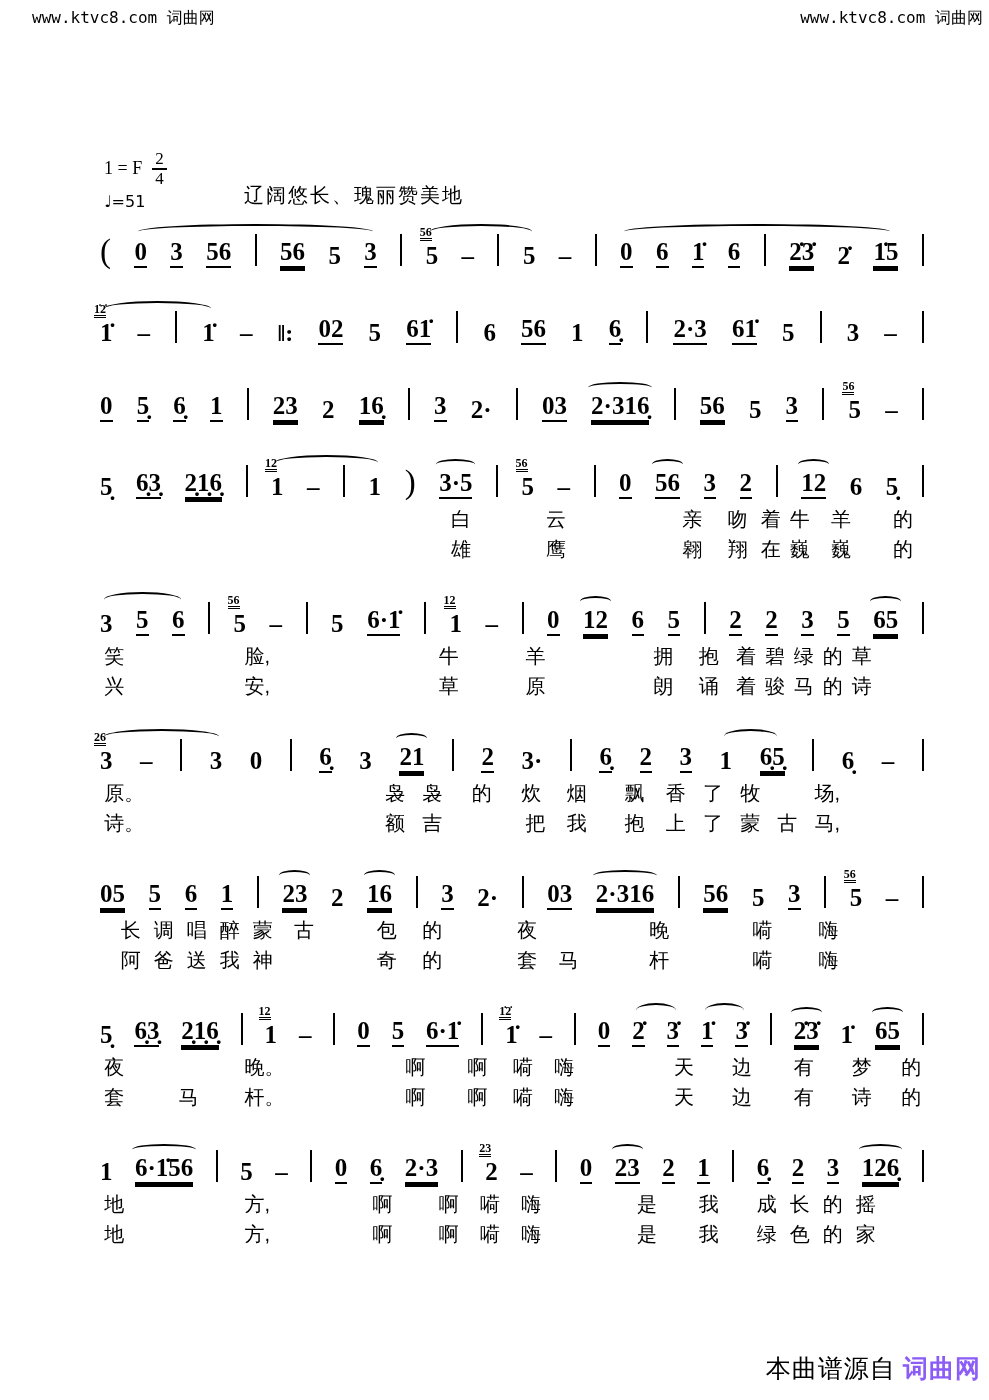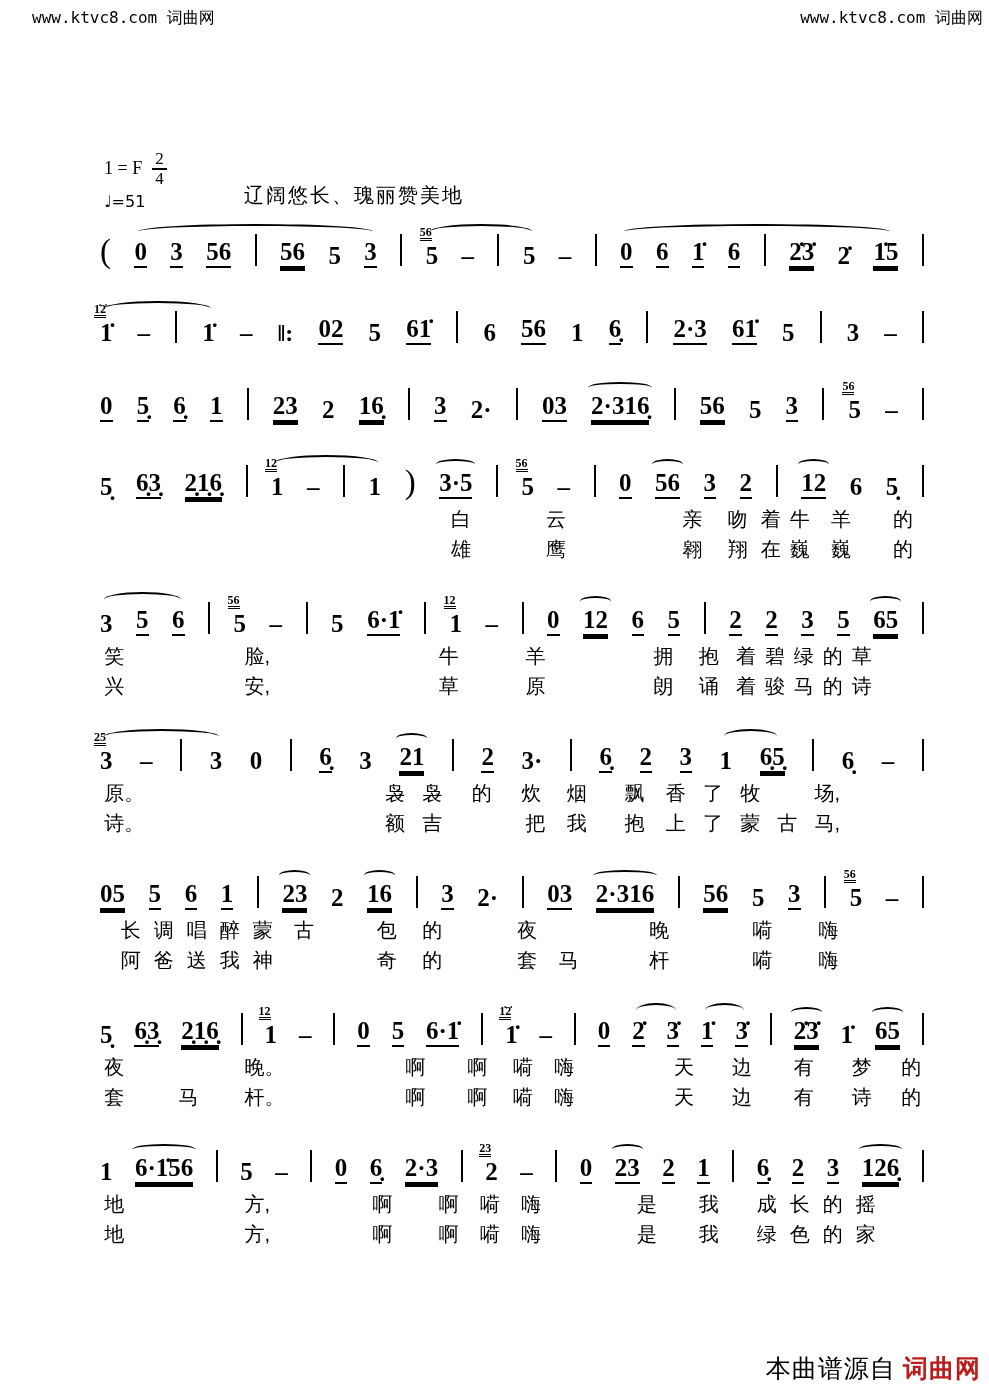--- a/index.html
+++ b/index.html
@@ -256,7 +256,7 @@
       </div>
       <div class="system">
         <div class="notes-row">
-          <span class="tok">3<span class="grace">25</span></span>
+          <span class="tok">3<span class="grace">26</span></span>
           <span class="tok">–</span>
           <span class="bar"></span>
           <span class="tok">3</span>

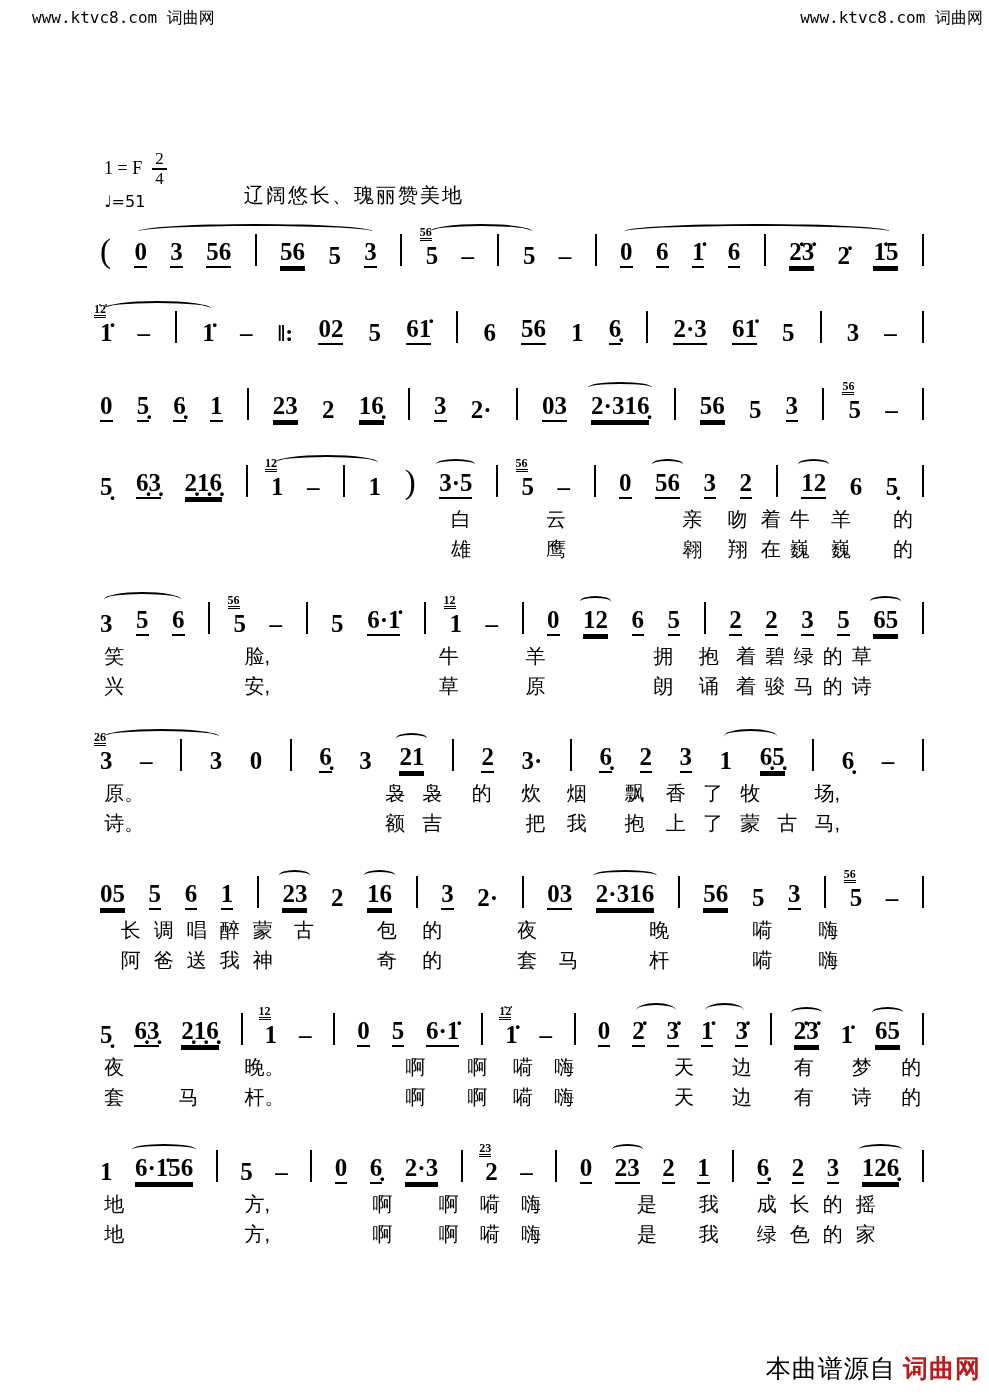--- a/index.html
+++ b/index.html
@@ -479,7 +479,7 @@
 
   <div class="source">
     <span>本曲谱源自</span>
-    <span class="site" style="color: #b91c1c;">词曲网</span>
+    <span class="site" style="color: #8b5cf6;">词曲网</span>
   </div>
 
 </div>

